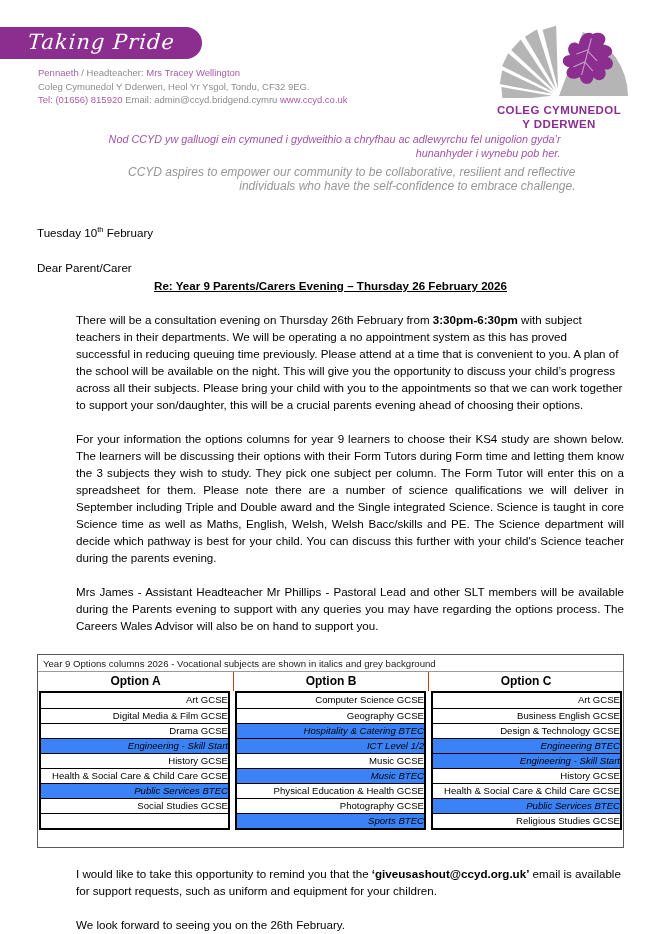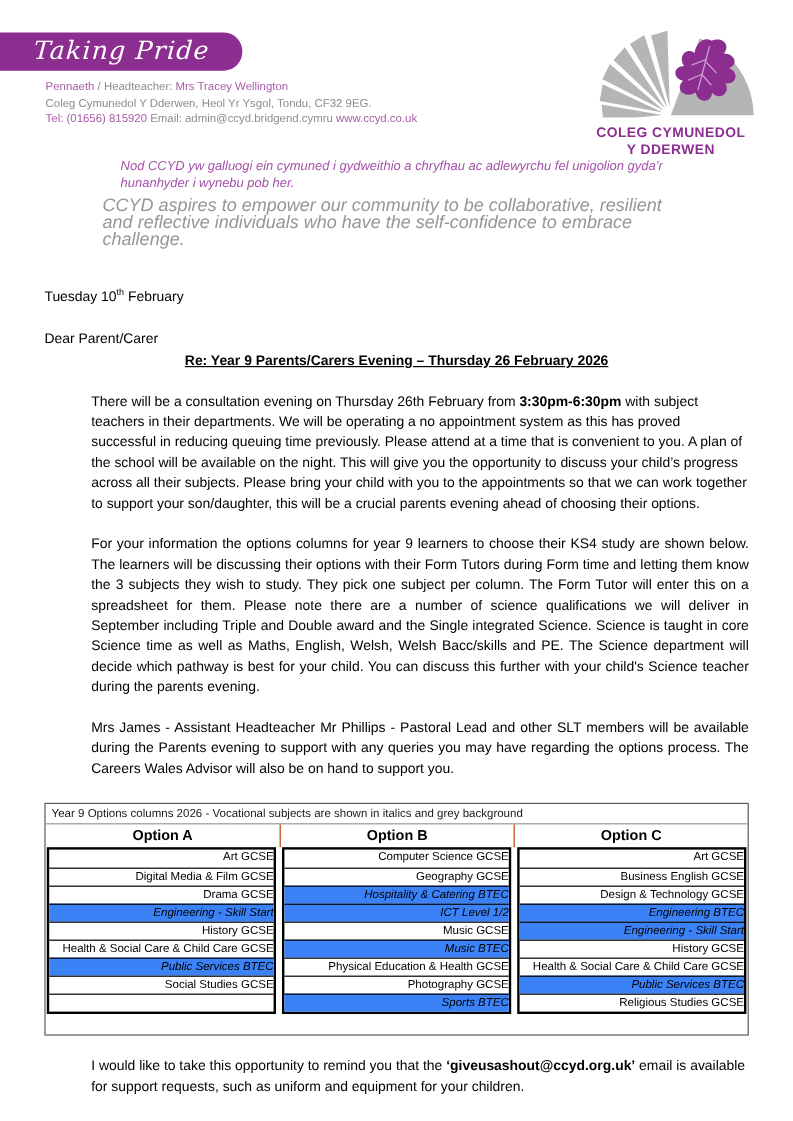--- a/index.html
+++ b/index.html
@@ -33,7 +33,7 @@
   .logo-text { color:#8C2D90; font-weight:bold; font-size:11.5px; line-height:14px; letter-spacing:.4px; margin-top:1px; }
 
   
-  .motto { text-align:left; margin-top:4px; }
+  .motto { text-align:right; margin-top:4px; }
   .motto .welsh {
     color:#A352A8; font-style:italic; font-size:10.8px; line-height:14px;
     max-width:460px; margin:0 auto;

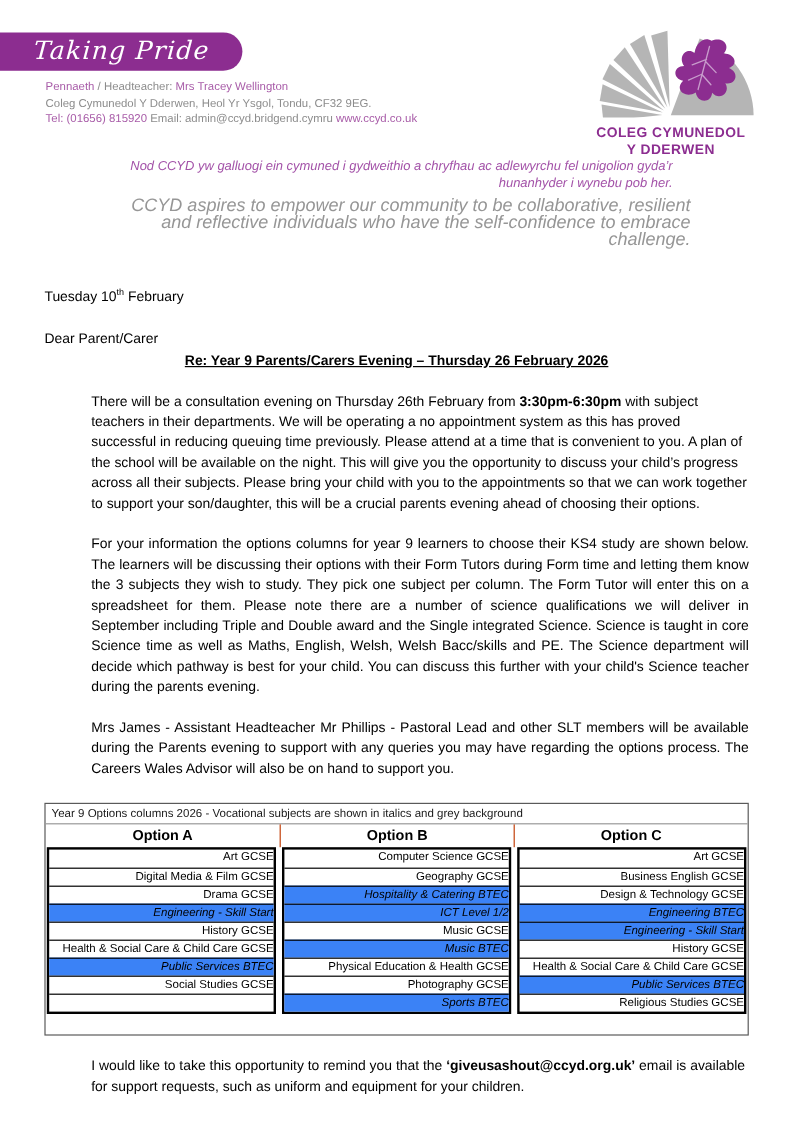--- a/index.html
+++ b/index.html
@@ -39,7 +39,7 @@
     max-width:460px; margin:0 auto;
   }
   .motto .english {
-    color:#969696; font-style:italic; font-size:15px; line-height:14px;
+    color:#969696; font-style:italic; font-size:12px; line-height:14px;
     max-width:490px; margin:5px auto 0;
   }
 

